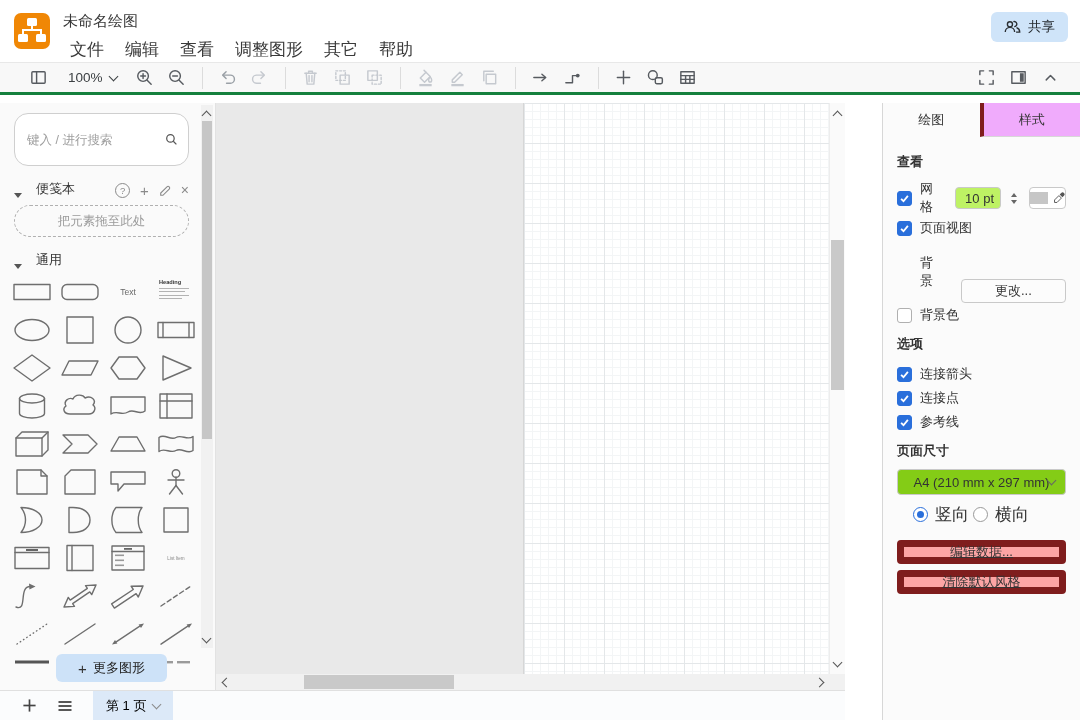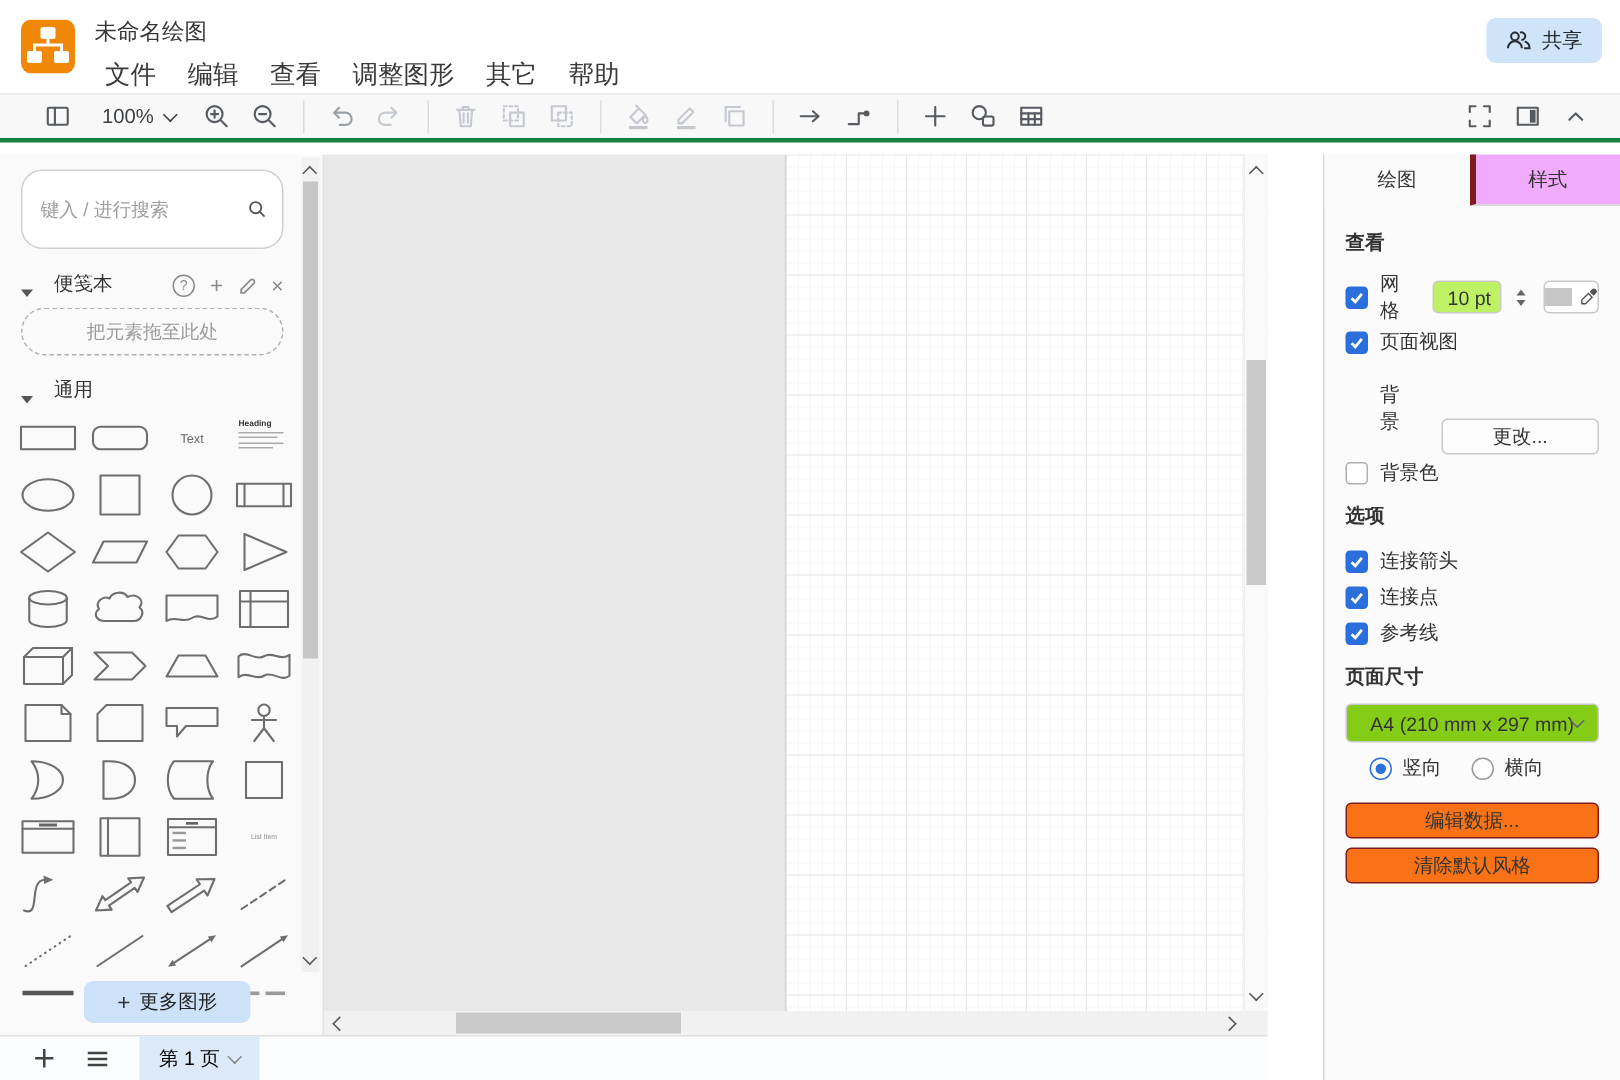--- a/index.html
+++ b/index.html
@@ -106,7 +106,7 @@
   .fselect{position:relative;height:26px;box-sizing:border-box;border:1px solid #c9c9c9;border-radius:4px;background:#84cc16;
            display:flex;align-items:center;justify-content:center;font-size:13px;color:#333;margin:2px 0 8px;}
   .fselect .chev{position:absolute;right:10px;color:#666;}
-  .radio-row{display:flex;align-items:center;gap:20px;margin:2px 0 10px 16px;font-size:13px;}
+  .radio-row{display:flex;align-items:center;gap:4px;margin:2px 0 10px 16px;font-size:17px;}
   .radio-opt{display:flex;align-items:center;gap:7px;}
   .radio{width:15px;height:15px;box-sizing:border-box;border:1px solid #9a9a9a;border-radius:50%;background:#fff;
          display:flex;align-items:center;justify-content:center;flex:none;}

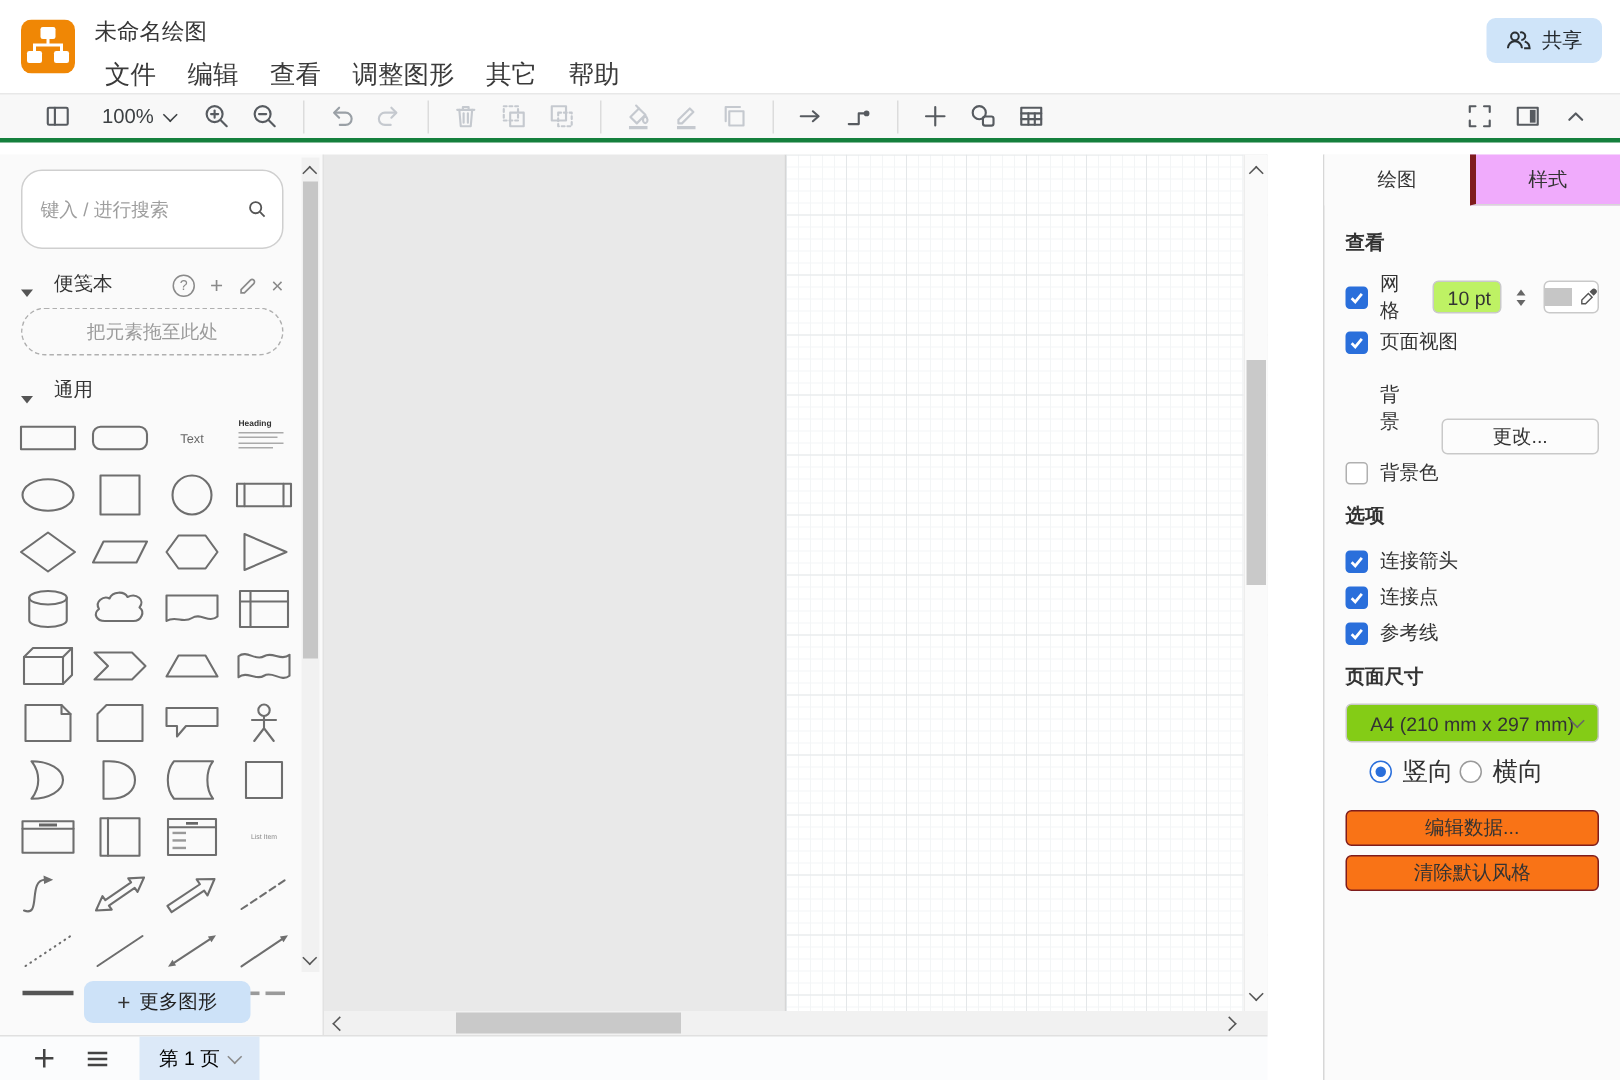--- a/index.html
+++ b/index.html
@@ -113,8 +113,8 @@
   .radio .dot{display:none;width:7px;height:7px;border-radius:50%;background:#2a6fdb;}
   .radio.selected{border:1.5px solid #2a6fdb;}
   .radio.selected .dot{display:block;}
-  .panel-btn{height:24px;box-sizing:border-box;border:1px solid #7f1d1d;border-radius:4px;background:#f97316;
-             display:flex;align-items:center;justify-content:center;font-size:13px;color:#333;margin-top:6px;}
+  .panel-btn{height:24px;box-sizing:border-box;border:7px solid #7f1d1d;border-radius:4px;background:#fca5a5;
+             display:flex;align-items:center;justify-content:center;font-size:13px;color:#333;margin-top:6px;text-decoration:underline;}
   .panel-btn.first{margin-top:14px;}
 
   

